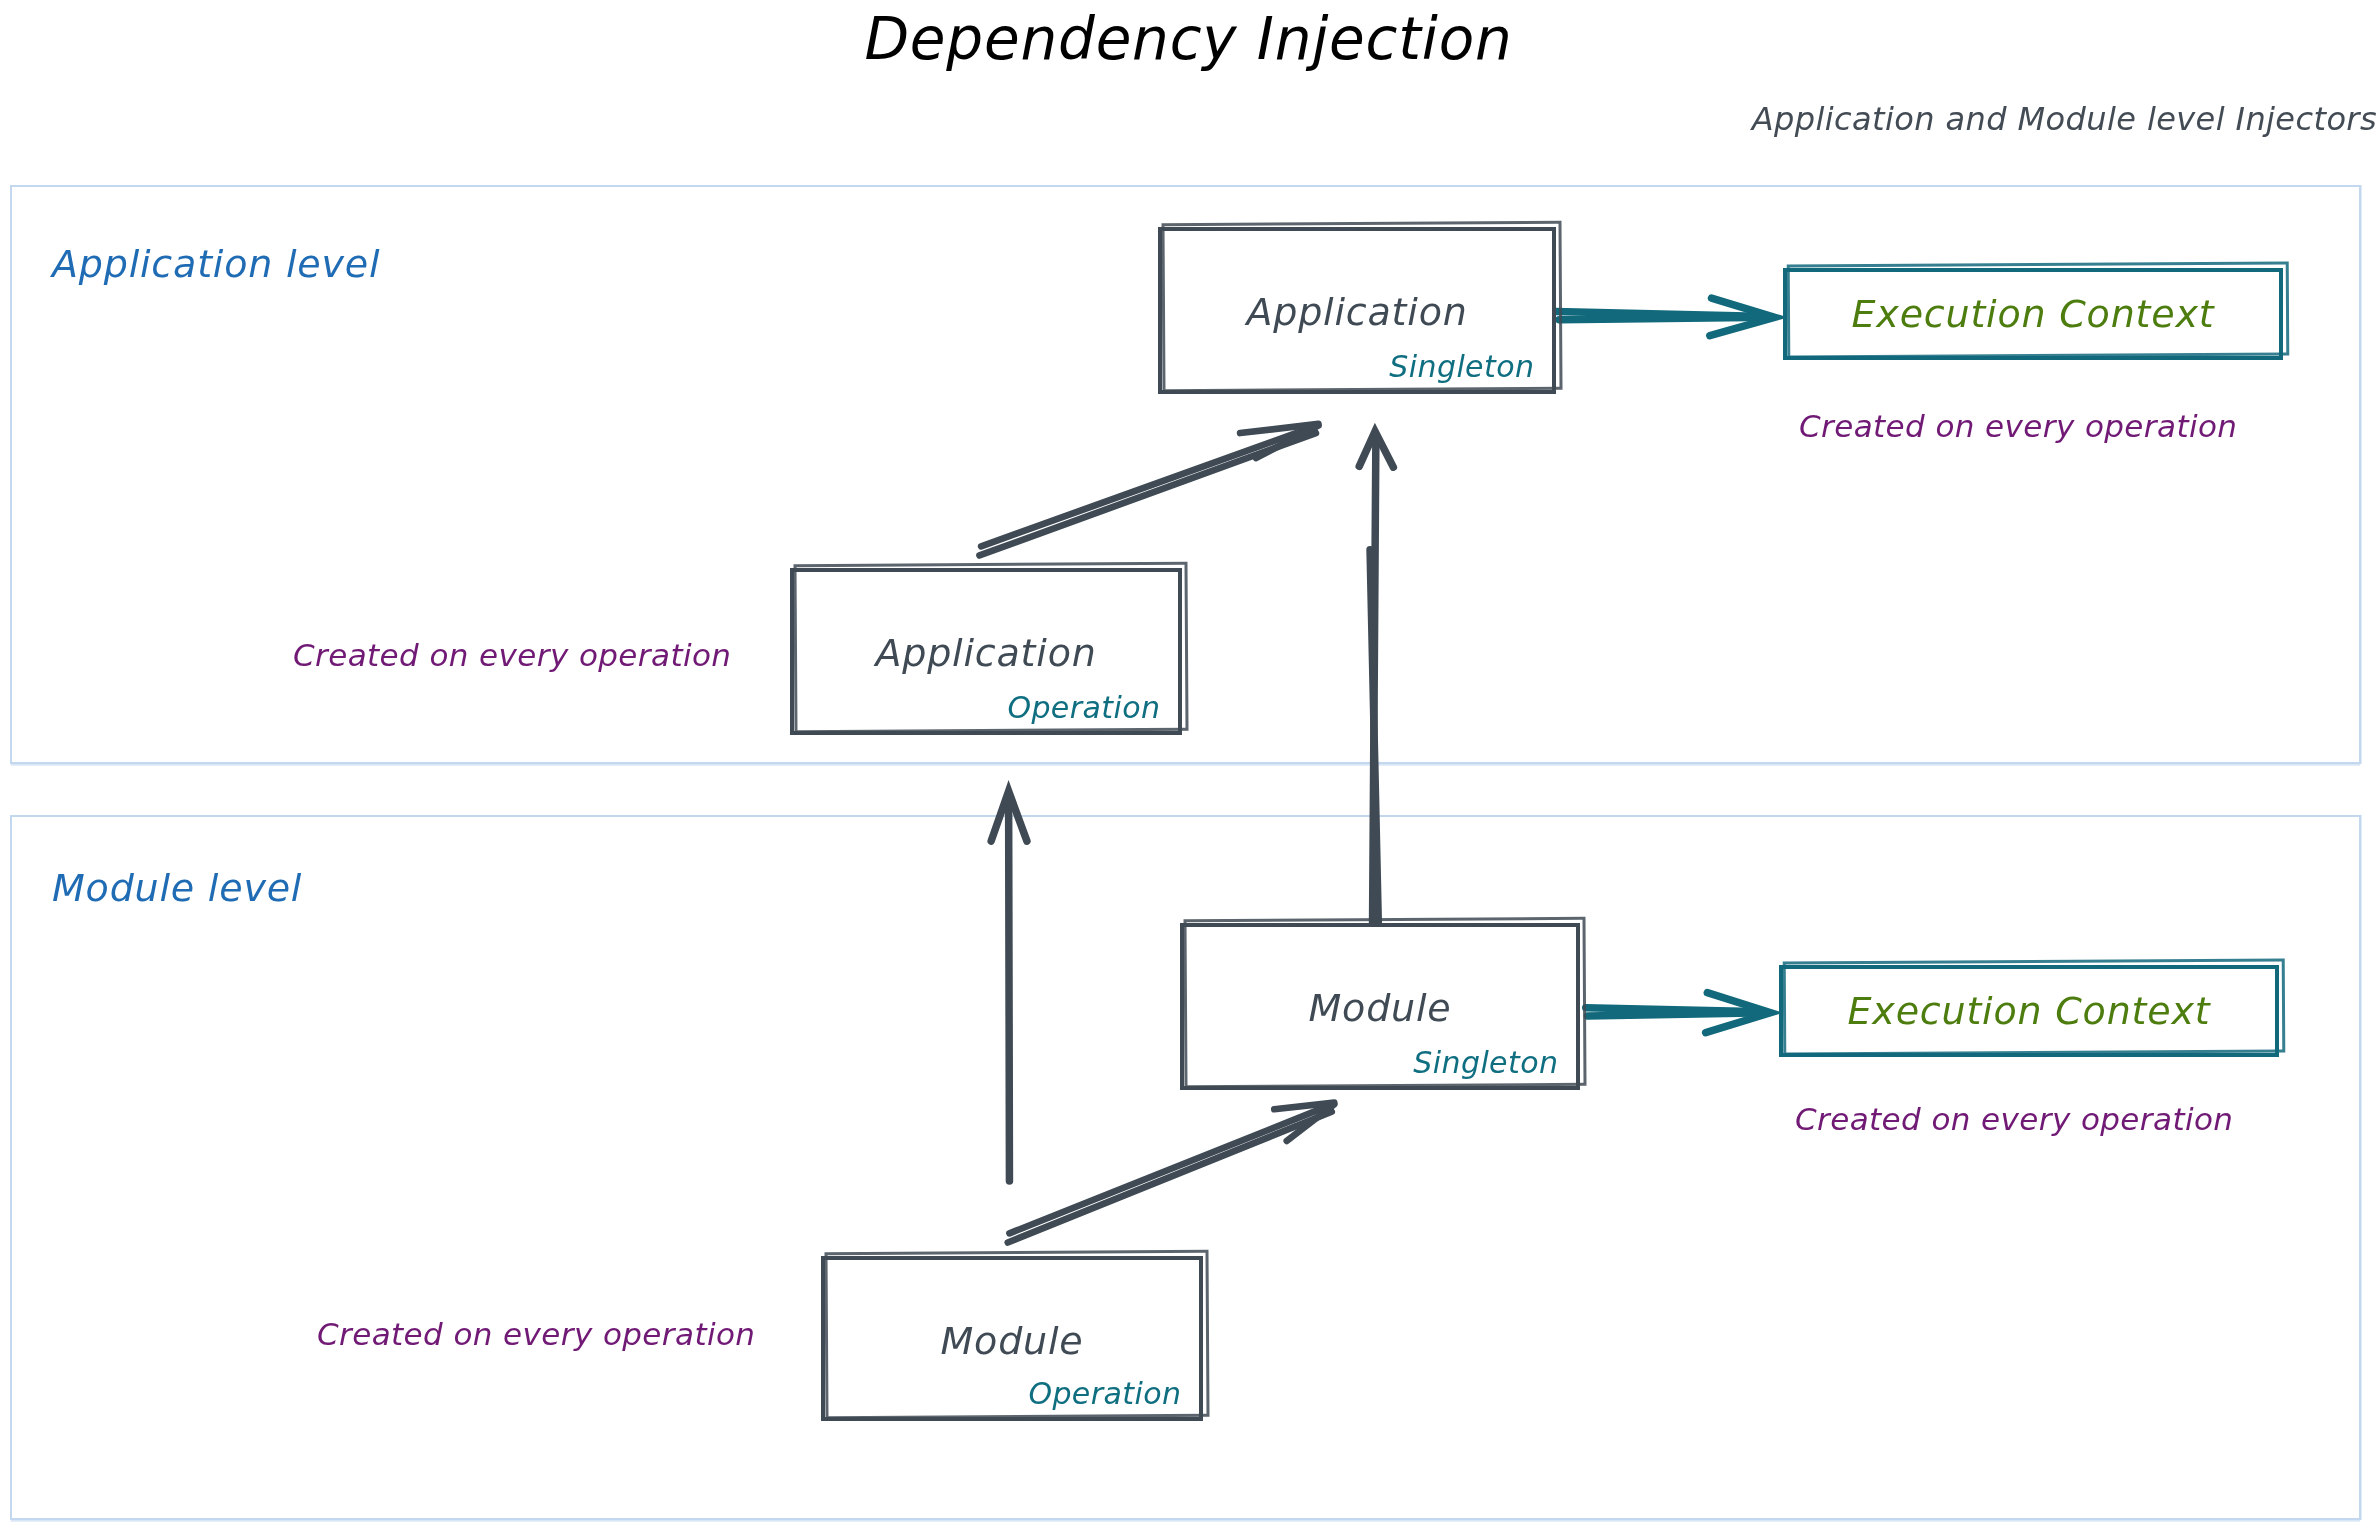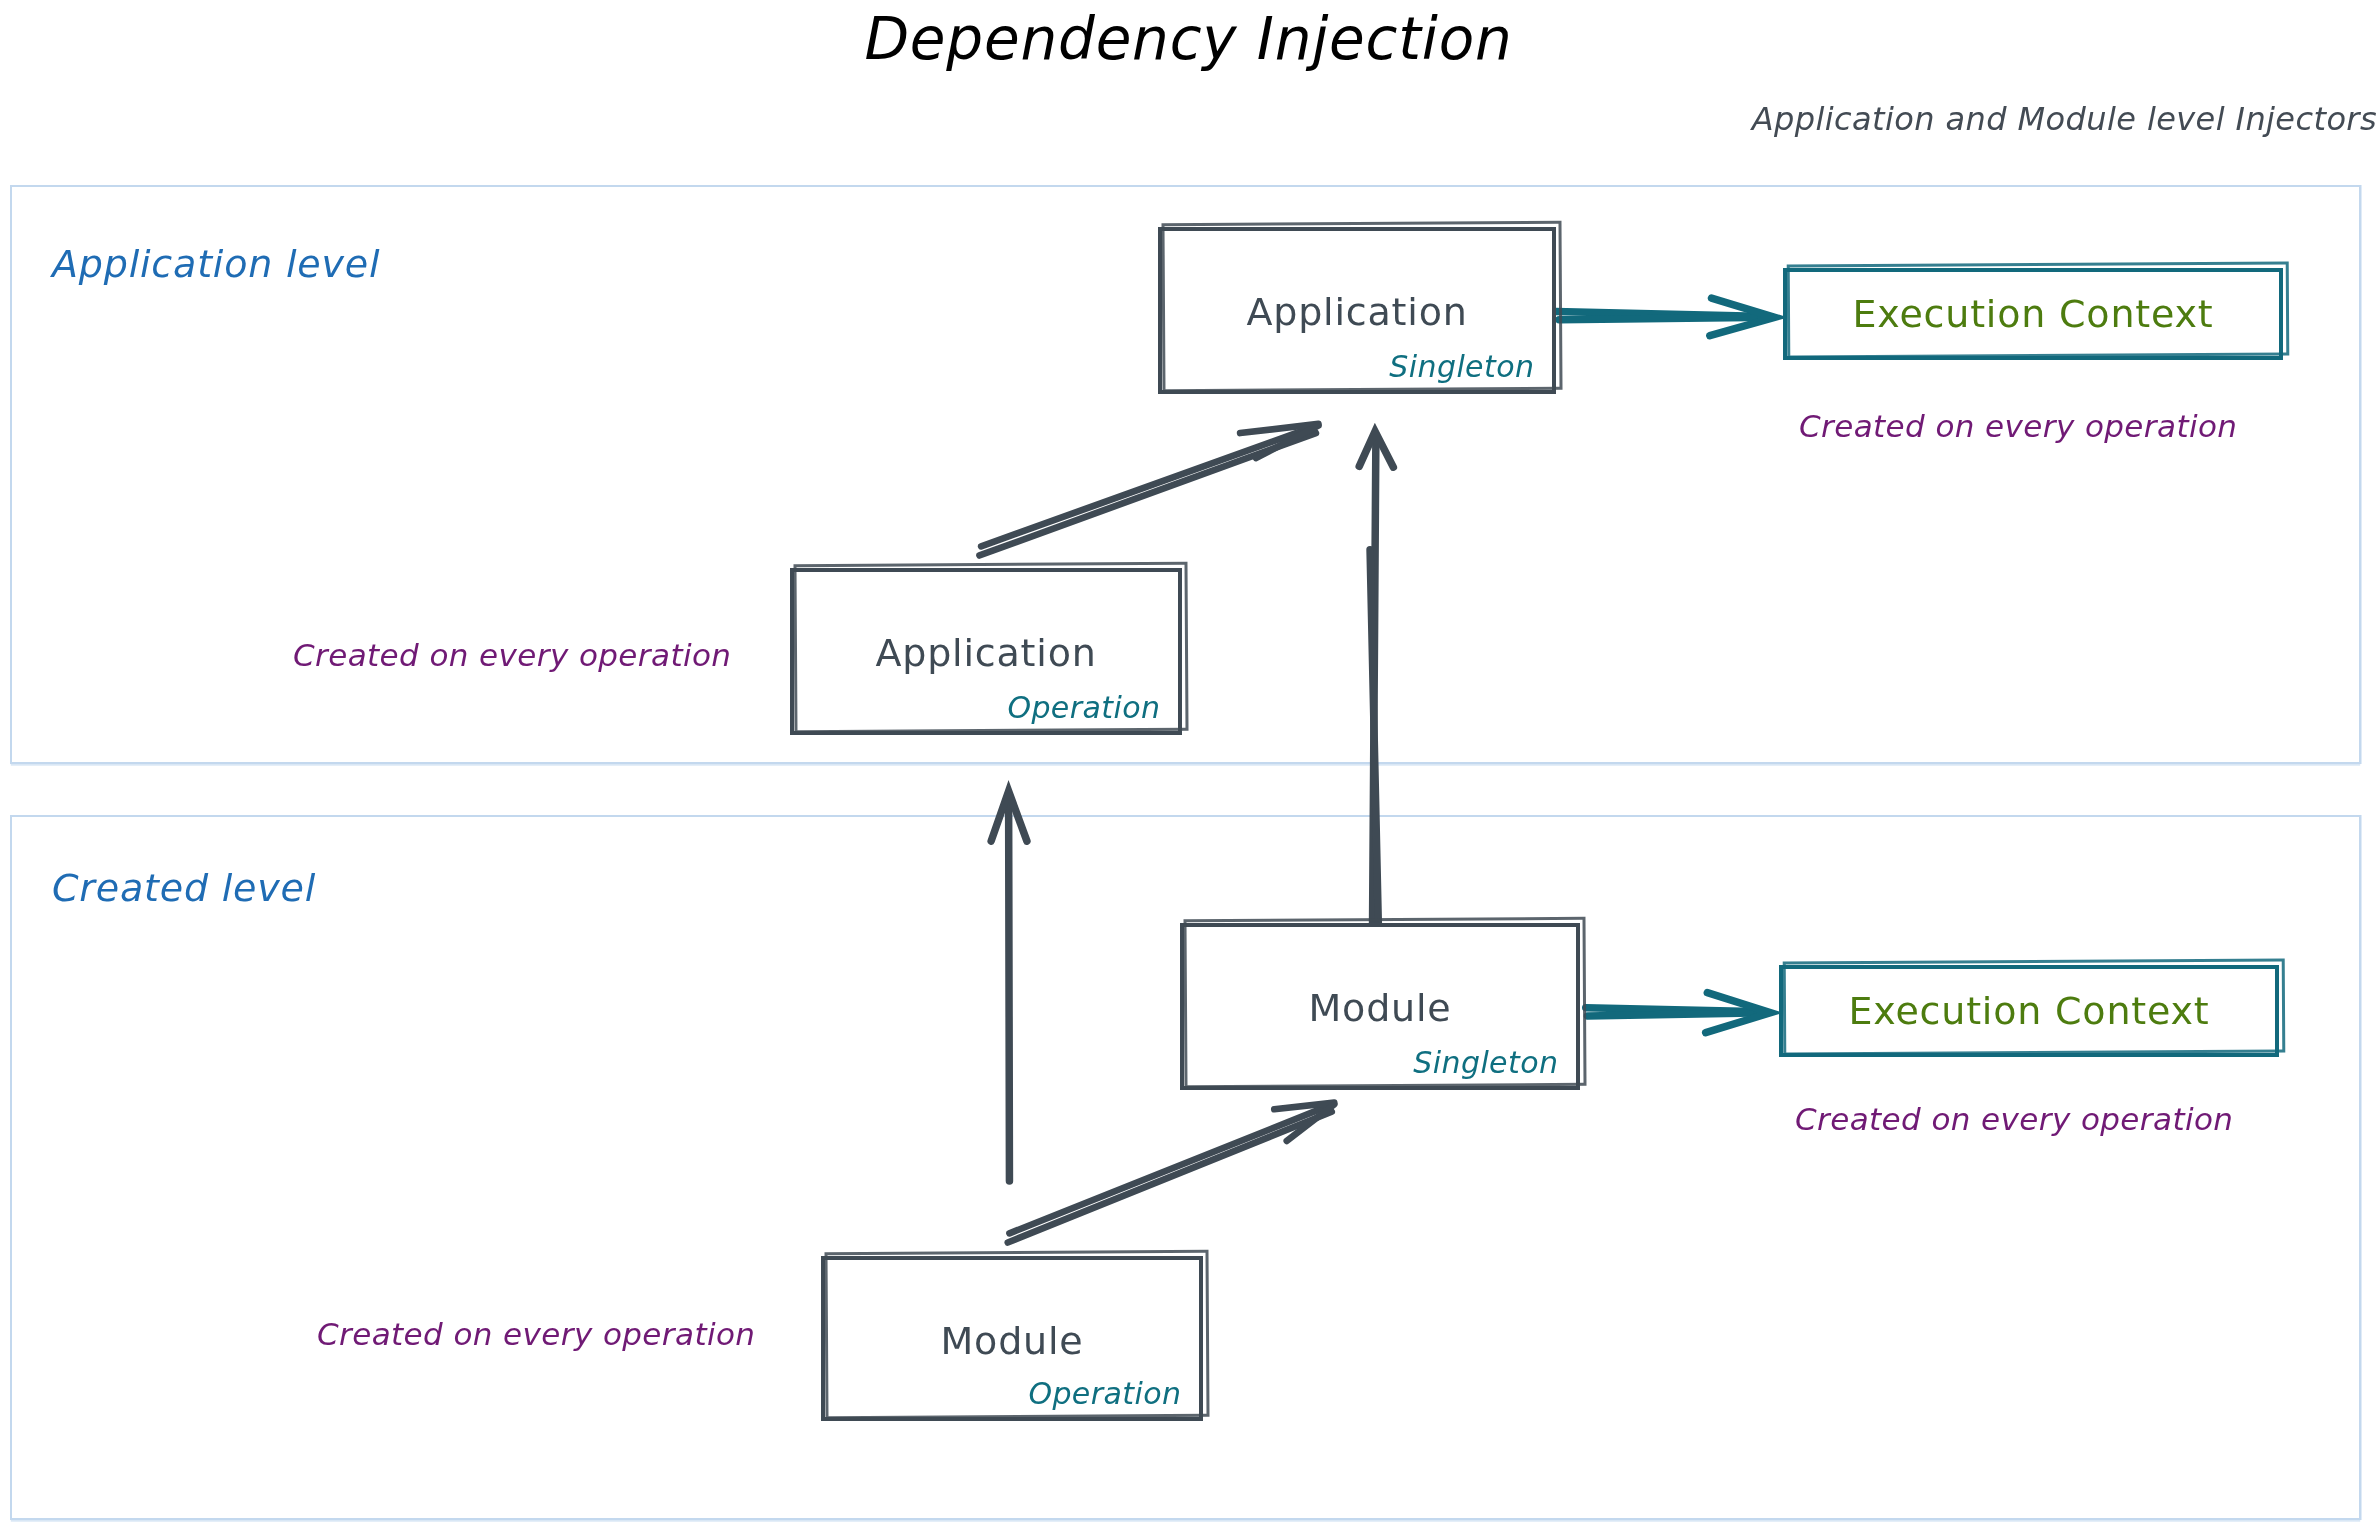--- a/index.html
+++ b/index.html
@@ -87,6 +87,7 @@
     text-align: center;
     font-size: 38px;
     color: #3f4a54;
+    font-style: italic;
     letter-spacing: 0.8px;
   }
   .node .title-sub {

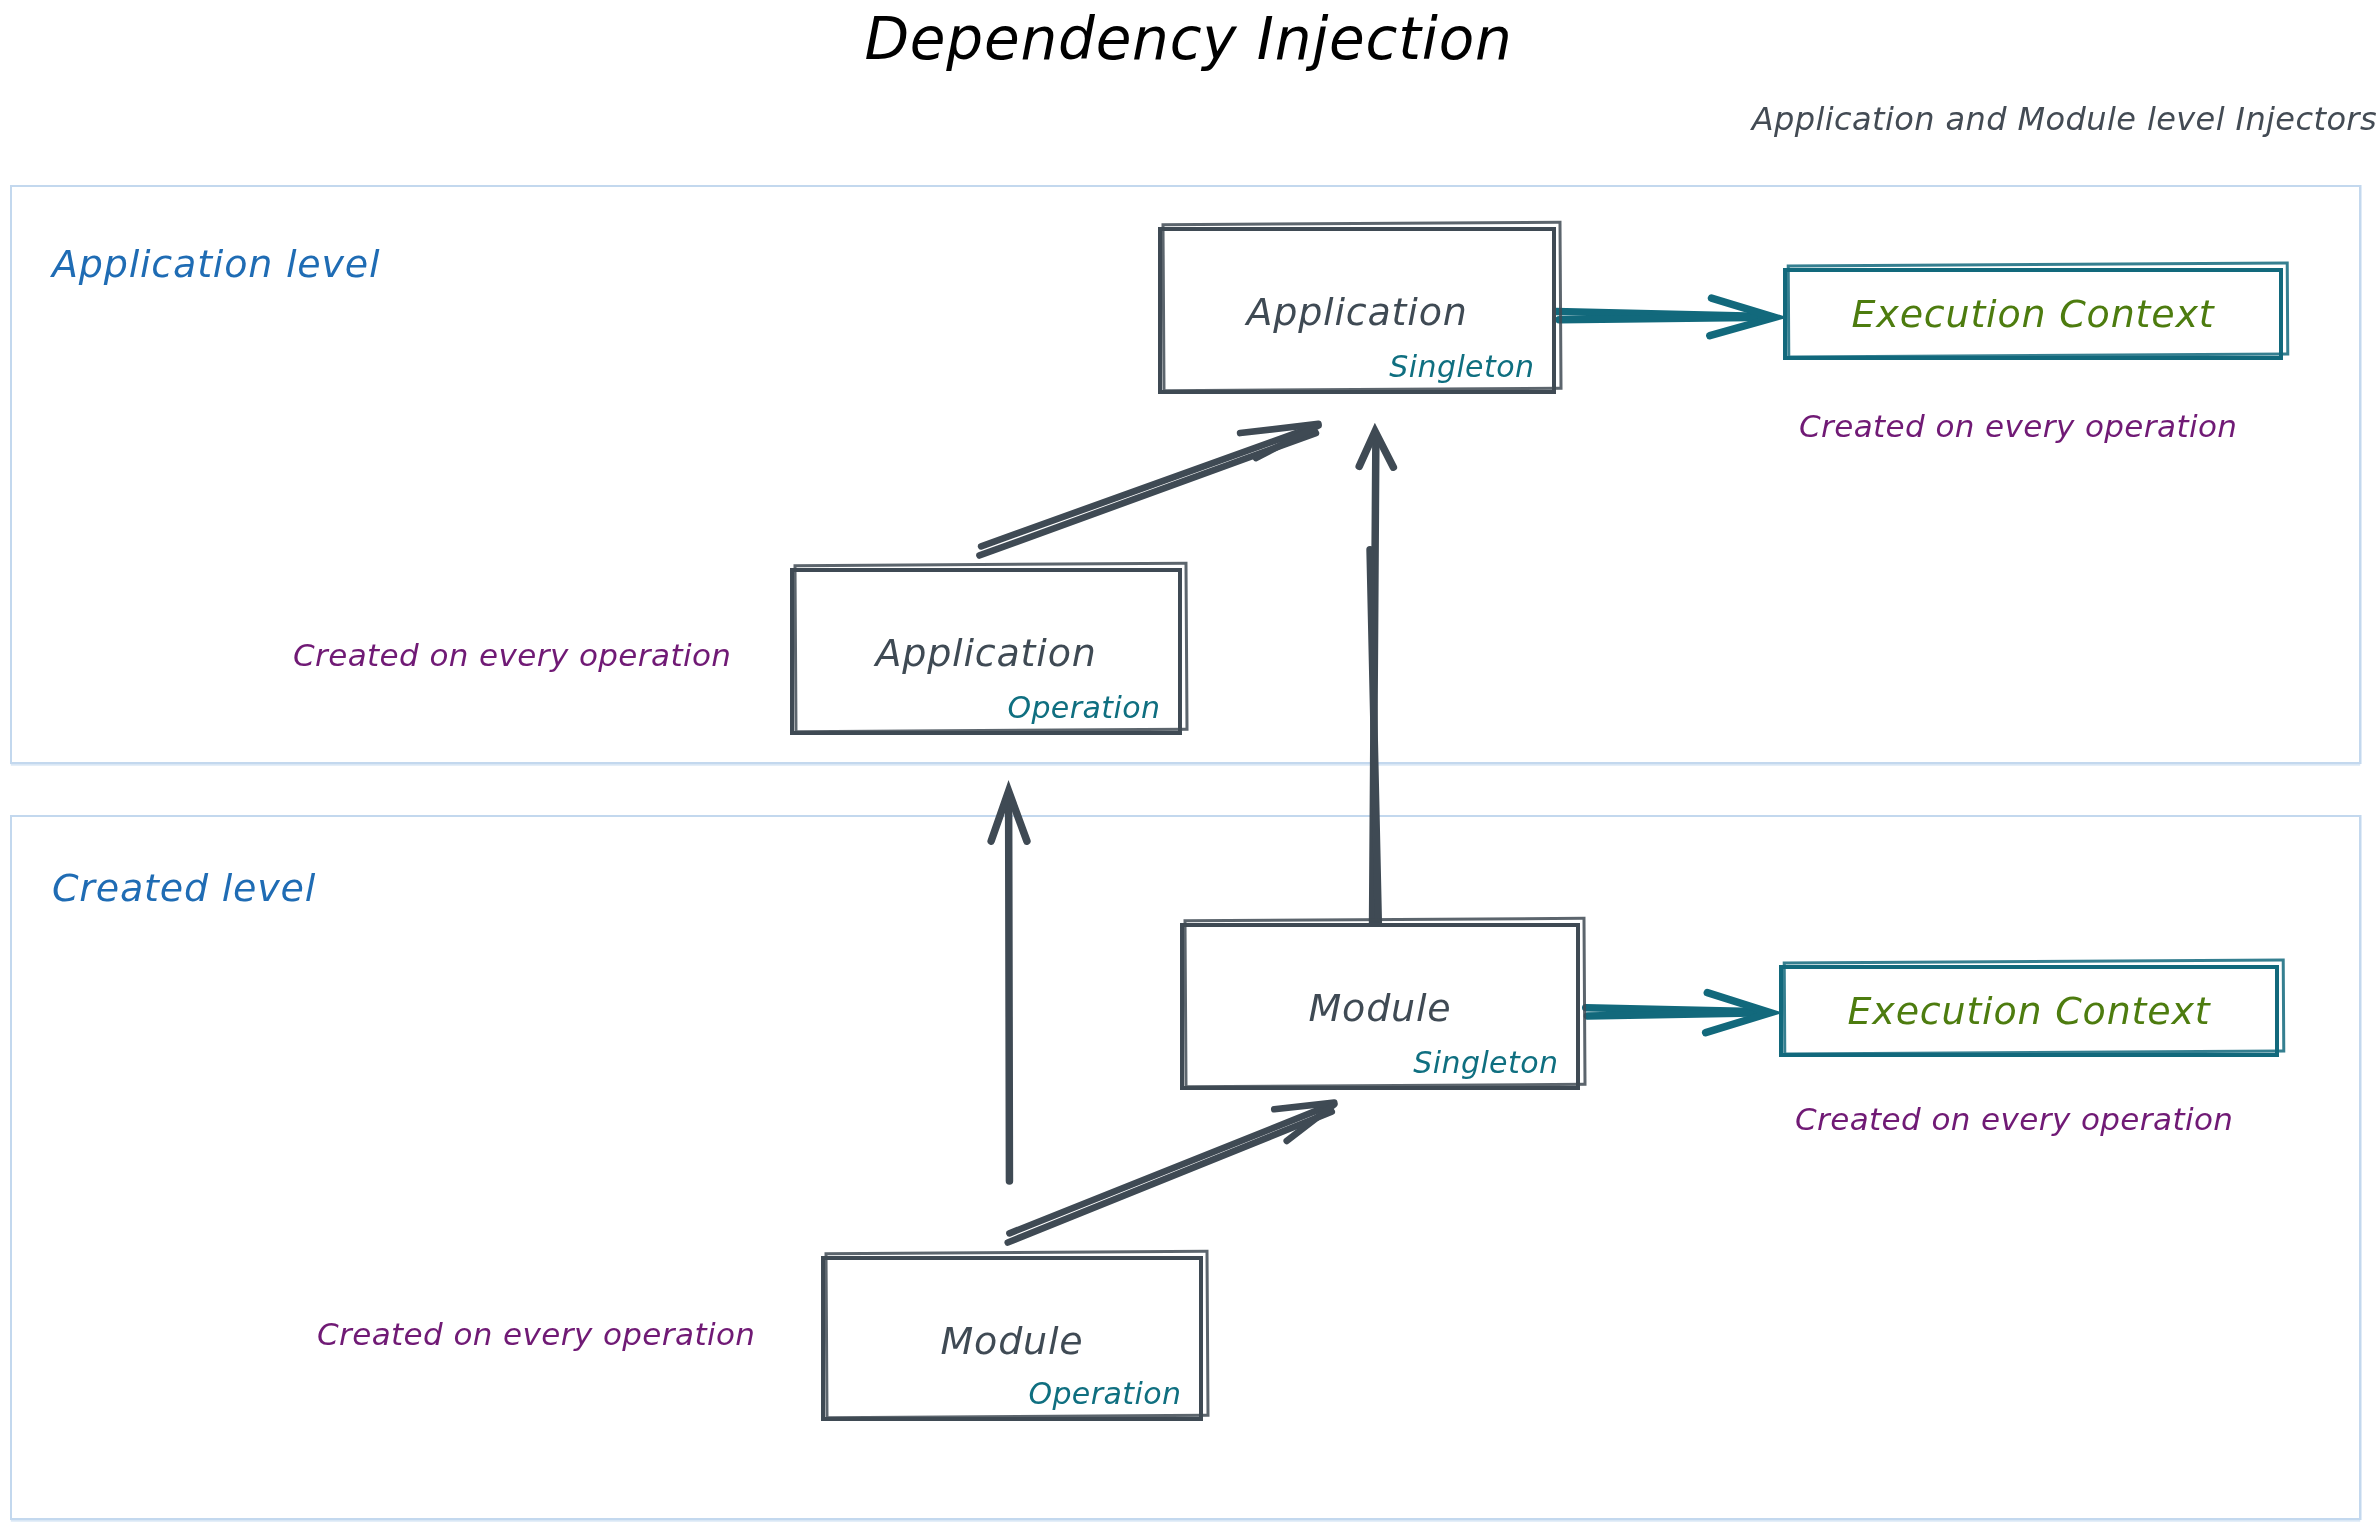--- a/index.html
+++ b/index.html
@@ -141,7 +141,7 @@
   <div class="level-label" style="left:52px; top:242px;">Application level</div>
 
   <div class="level-panel" style="left:10px; top:815px; width:2347px; height:701px;"></div>
-  <div class="level-label" style="left:52px; top:866px;">Created level</div>
+  <div class="level-label" style="left:52px; top:866px;">Module level</div>
 
   <svg id="arrows" viewBox="0 0 2854 1842" xmlns="http://www.w3.org/2000/svg">
 

